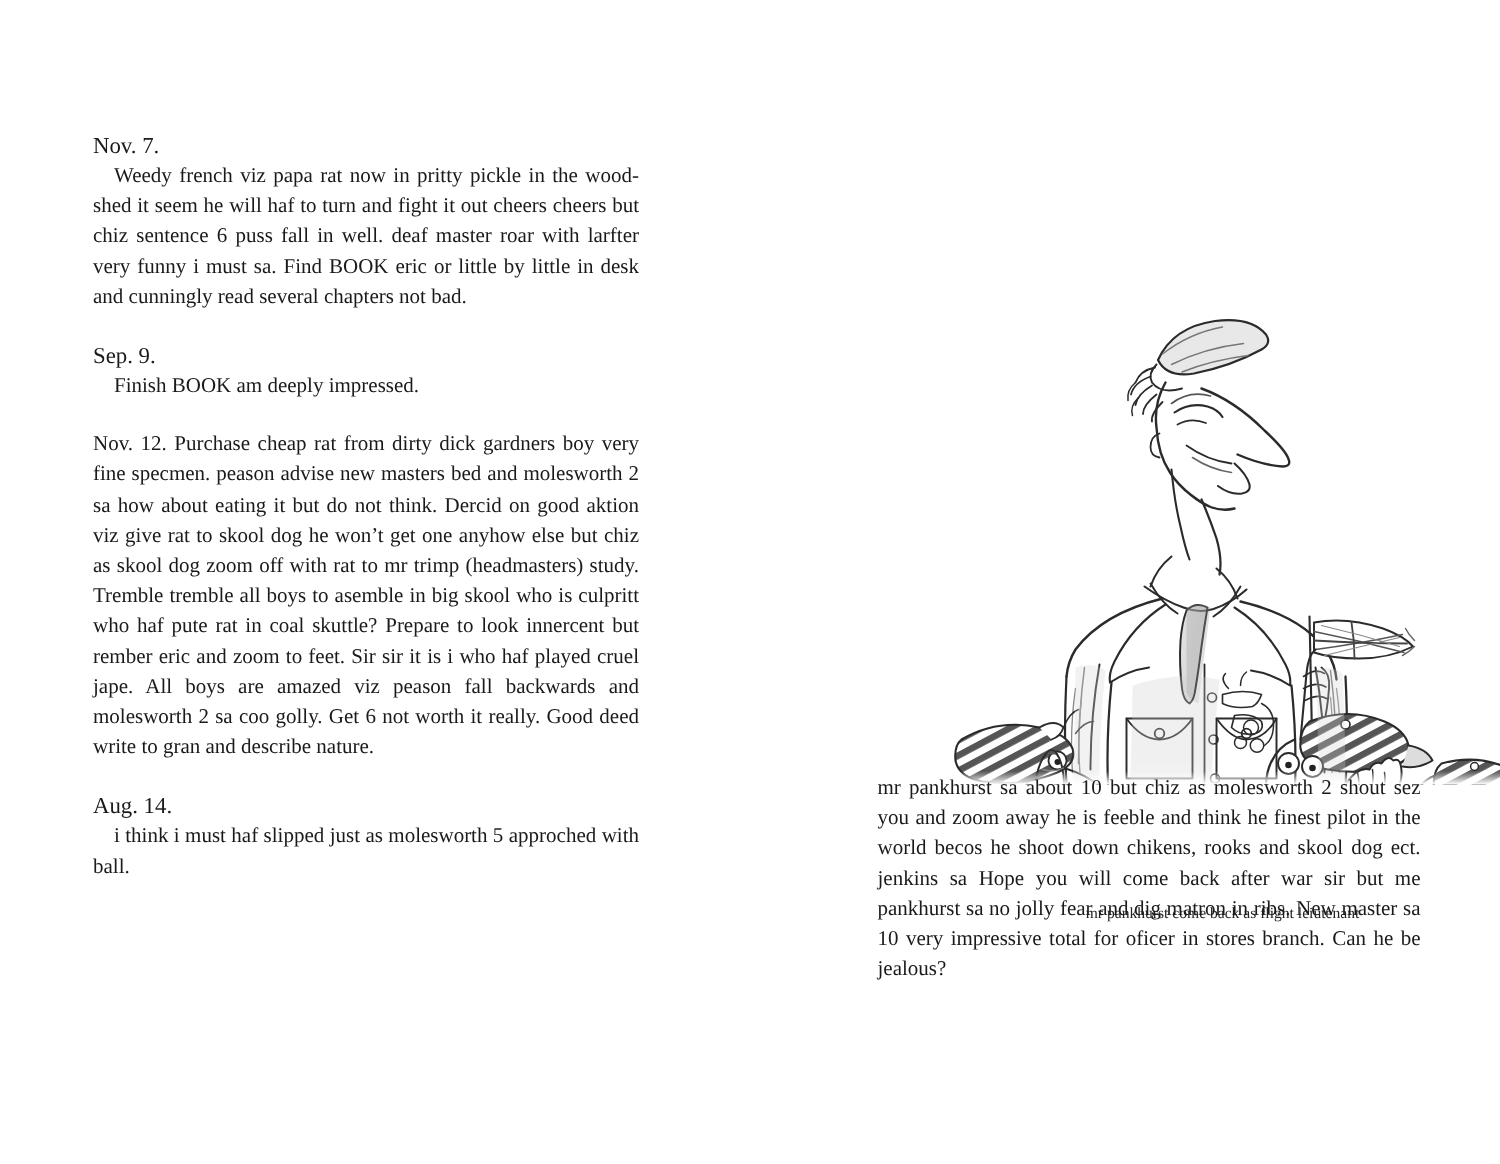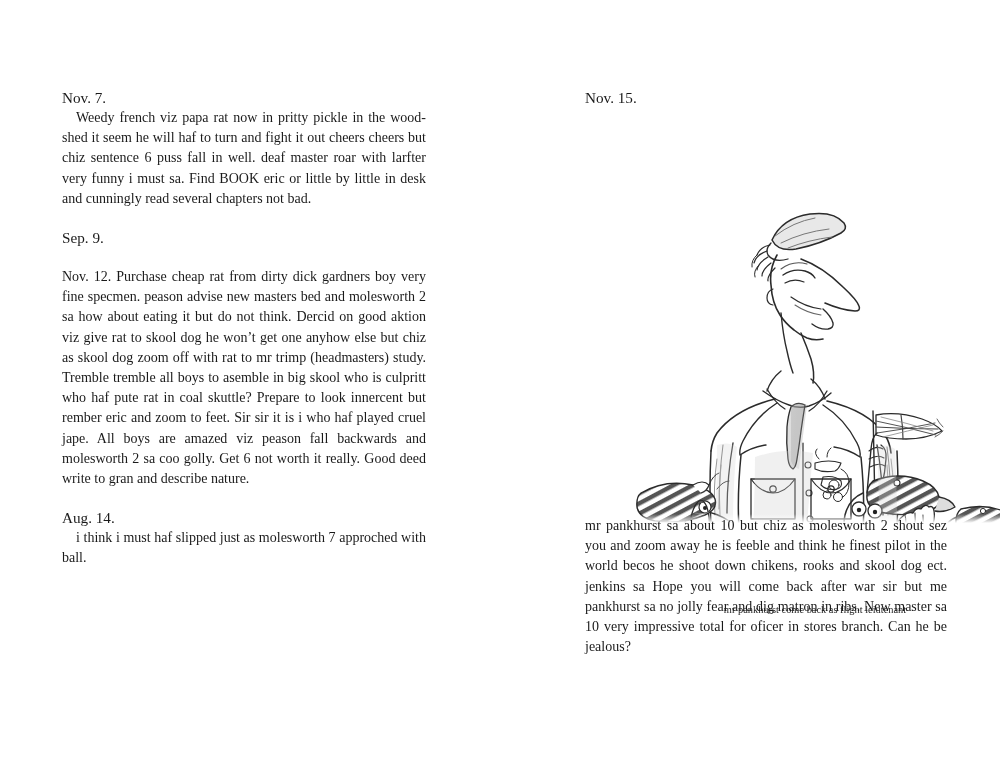--- a/index.html
+++ b/index.html
@@ -121,7 +121,6 @@
     <div class="textblock">
 
       <div class="entry">
-        <p class="datehead">Nov. 15.</p>
       </div>
 
       <div class="figure">

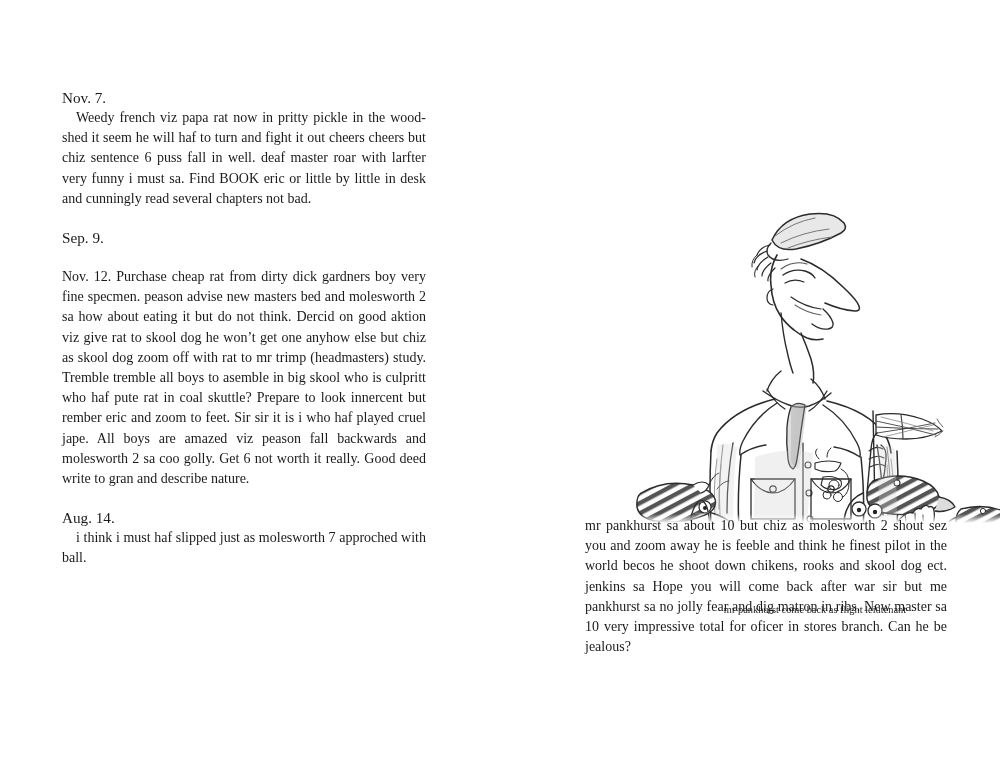--- a/index.html
+++ b/index.html
@@ -103,6 +103,7 @@
 
       <div class="entry">
         <p class="datehead">Sep. 9.</p>
+        <p class="body indent">Finish BOOK am deeply impressed.</p>
       </div>
 
       <div class="entry inline">

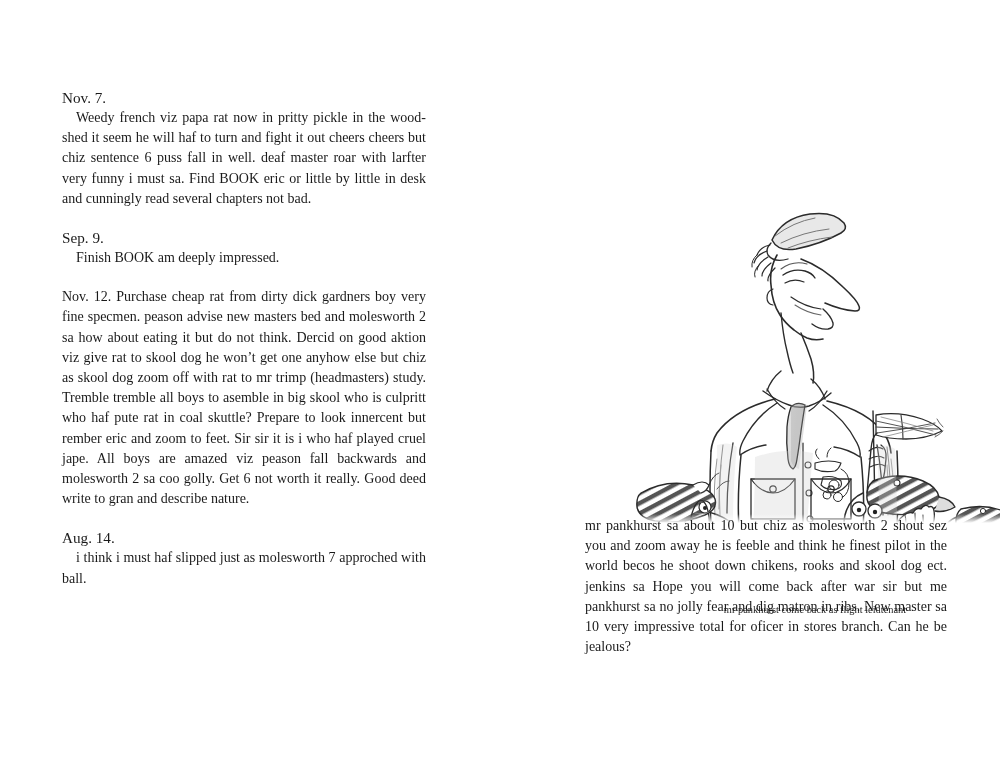--- a/index.html
+++ b/index.html
@@ -112,7 +112,7 @@
 
       <div class="entry">
         <p class="datehead">Aug. 14.</p>
-        <p class="body indent">i think i must haf slipped just as molesworth 7 approched with ball.</p>
+        <p class="body indent">i think i must haf slipped just as molesworth 5 approched with ball.</p>
       </div>
 
     </div>

